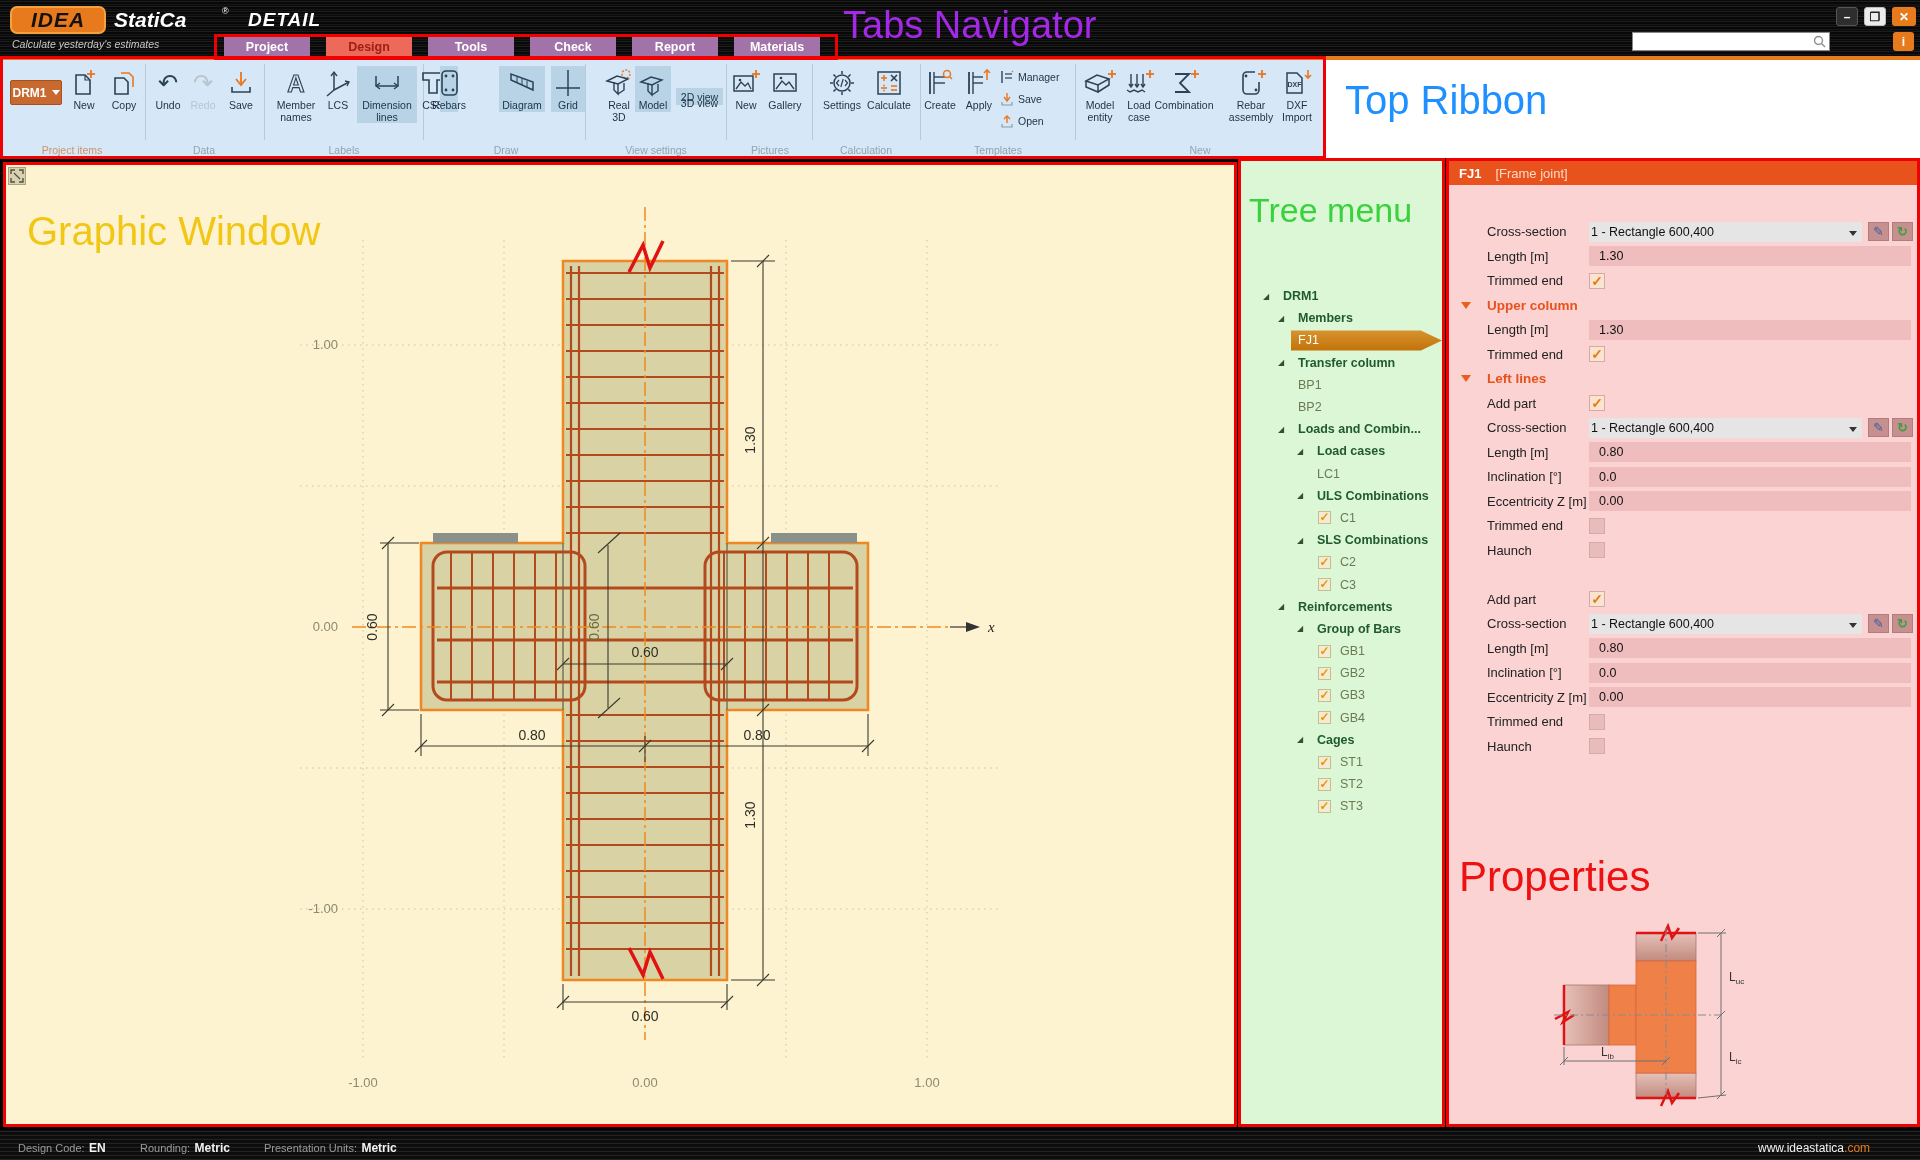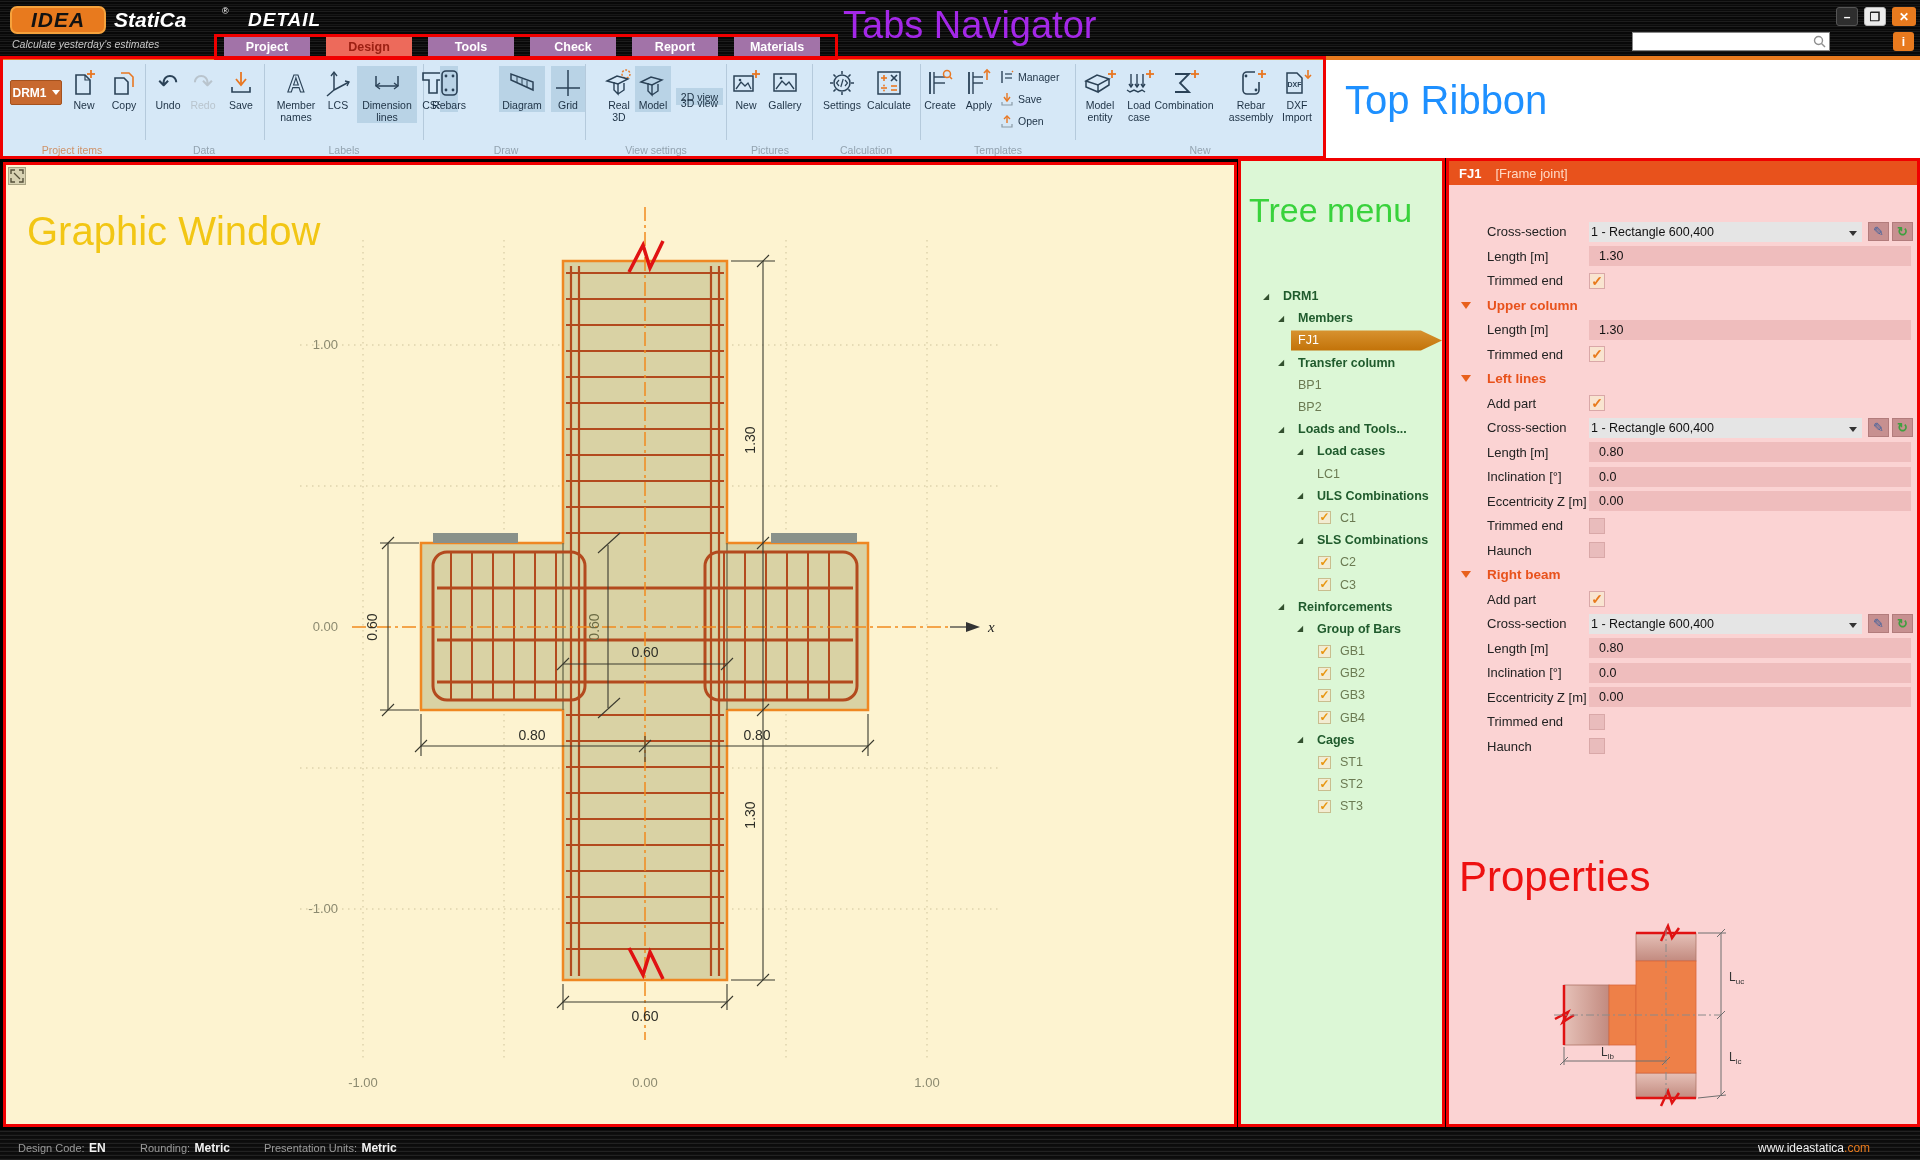--- a/index.html
+++ b/index.html
@@ -631,7 +631,7 @@
       </div>
     <div class="t-row hdr">
         <span class="exp" style="left:37px">◢</span>
-        <span class="tlabel" style="left:57px">Loads and Tools...</span>
+        <span class="tlabel" style="left:57px">Loads and Combin...</span>
       </div>
     <div class="t-row hdr">
         <span class="exp" style="left:56px">◢</span>

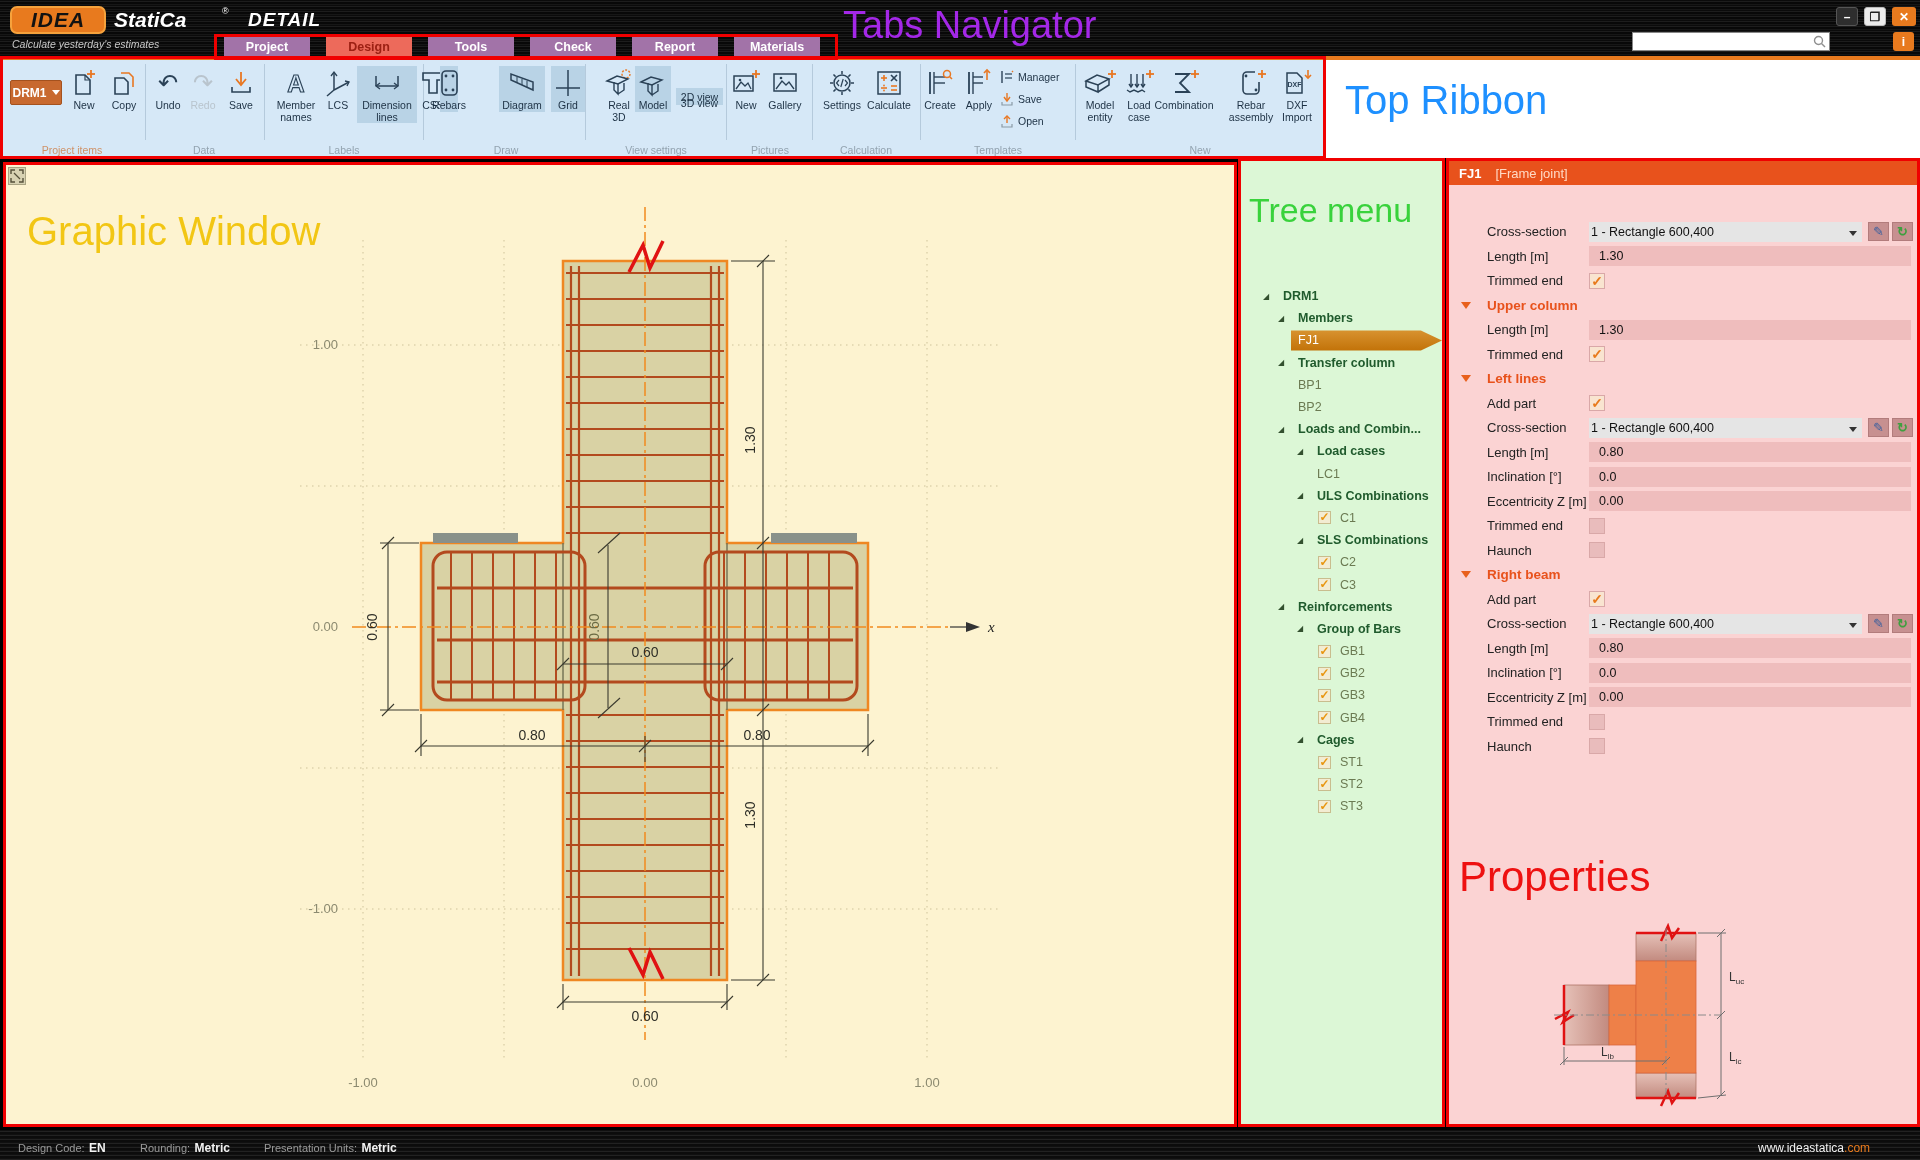--- a/index.html
+++ b/index.html
@@ -780,10 +780,6 @@
       <span class="pcheck"></span>
     </div>
 
-  <div class="prow" style="top:401.5px;">
-      <span class="tri"></span>
-      <span class="ptitle">Right beam</span>
-    </div>
   <div class="prow" style="top:426px;">
       <span class="plabel">Add part</span>
       <span class="pcheck on">

